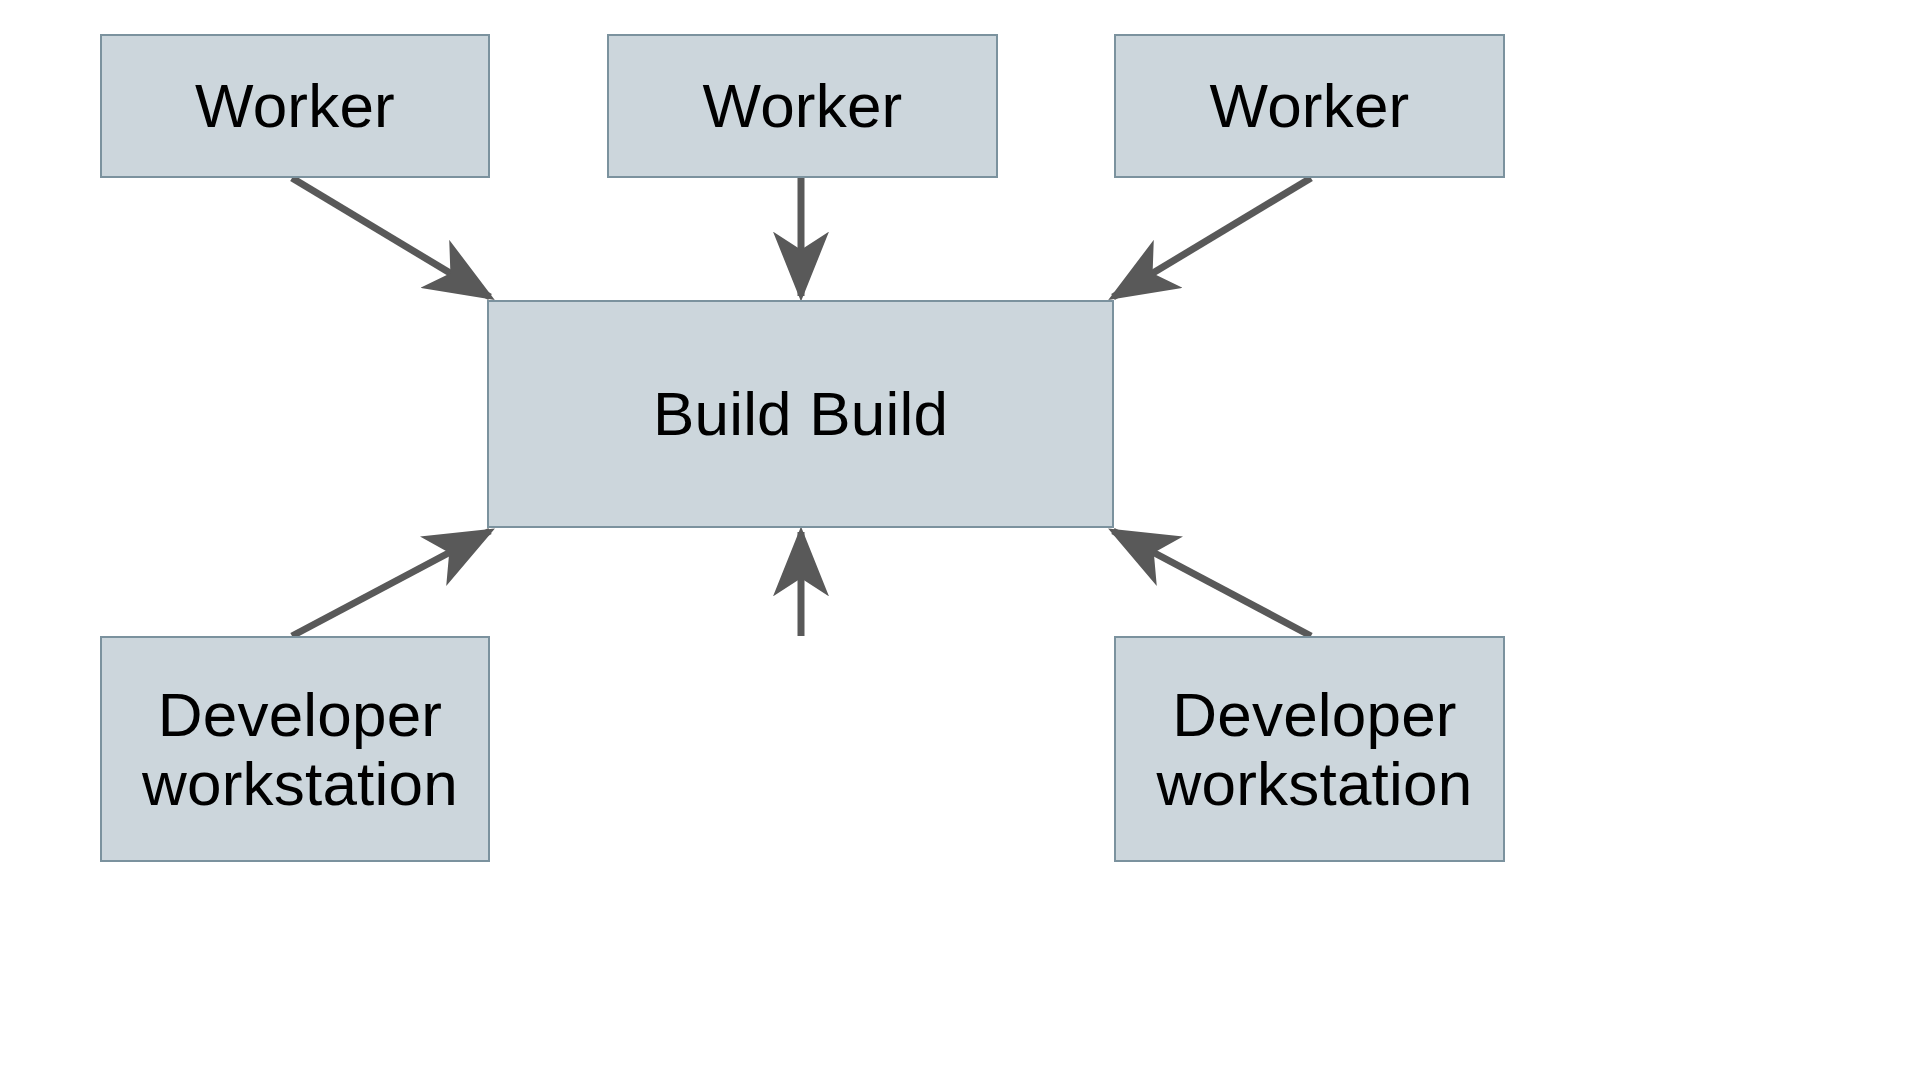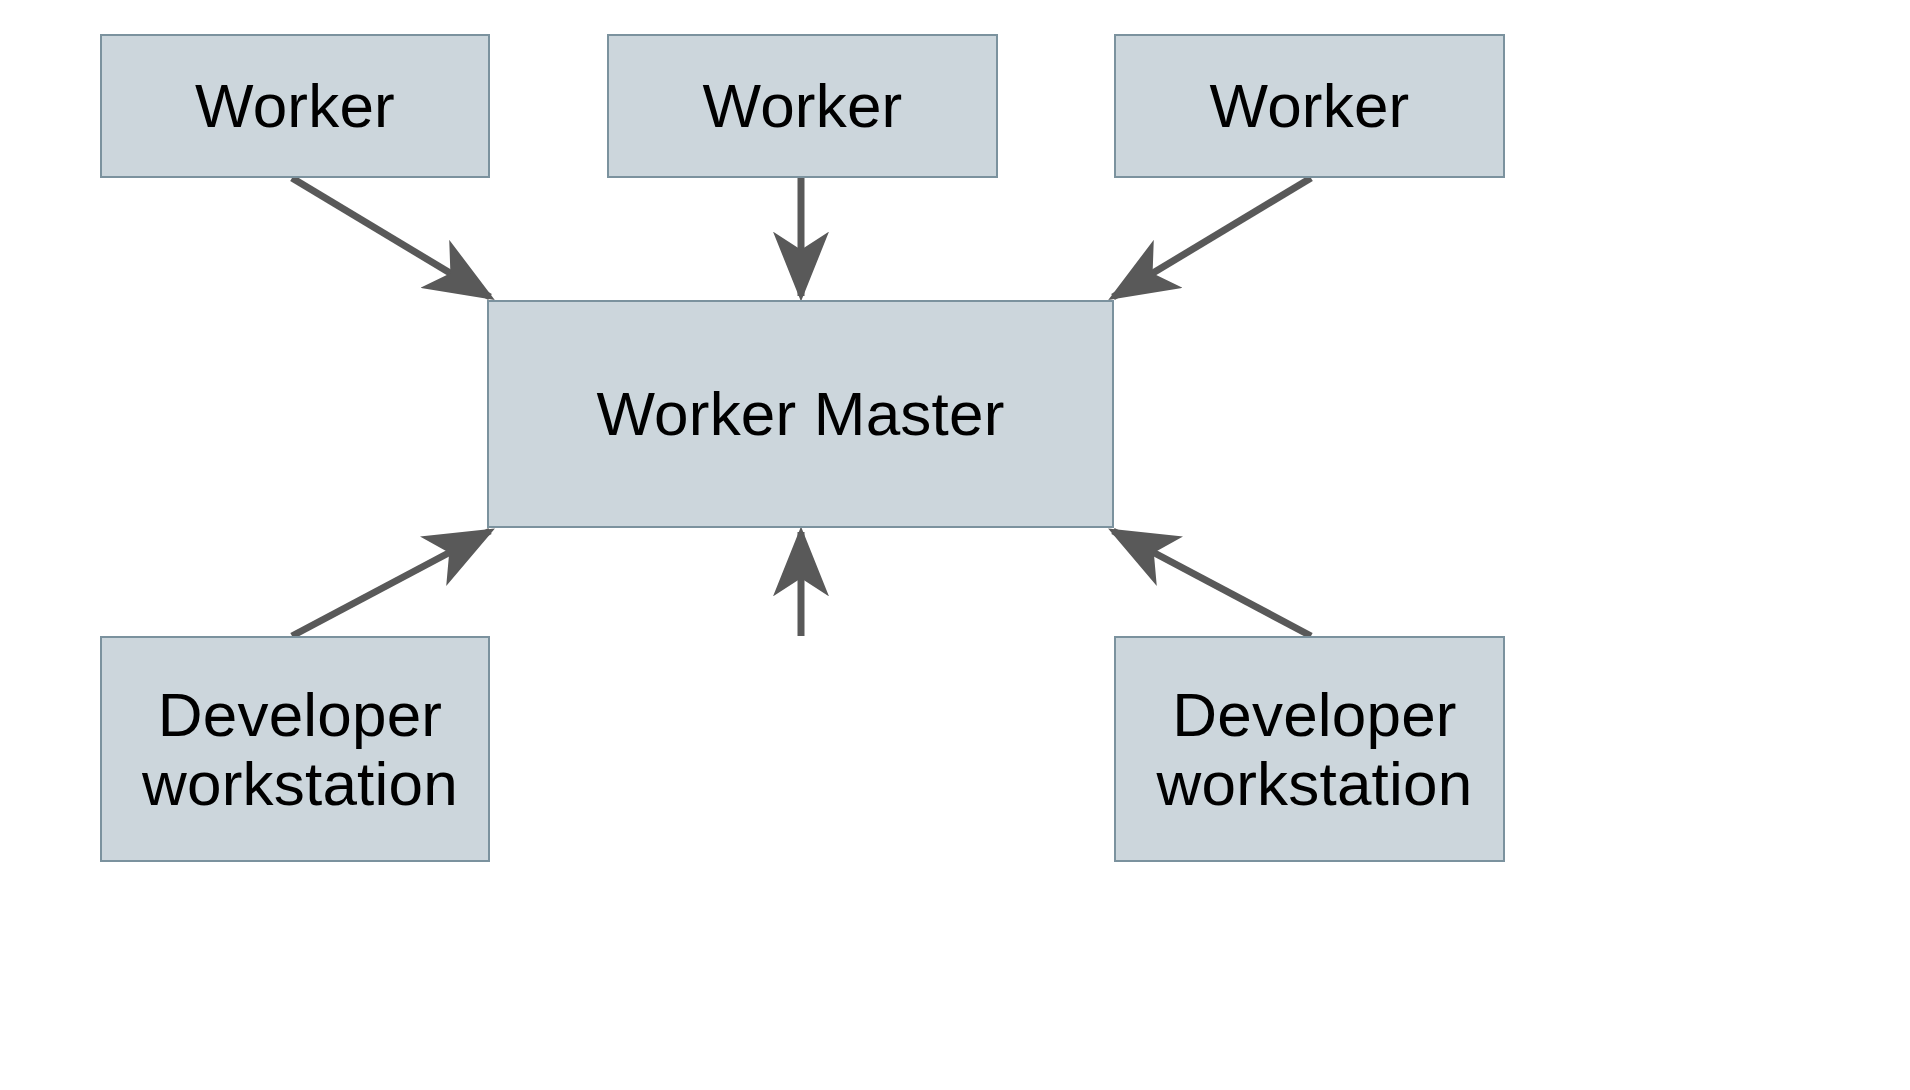--- a/index.html
+++ b/index.html
@@ -99,7 +99,7 @@
   </div>
 
   <div class="node node-master" style="left:487px; top:300px; width:627px; height:228px;">
-    <span class="node-label">Worker Master</span>
+    <span class="node-label">Build Build</span>
   </div>
 
   <div class="node node-dev" style="left:100px; top:636px; width:390px; height:226px;">

